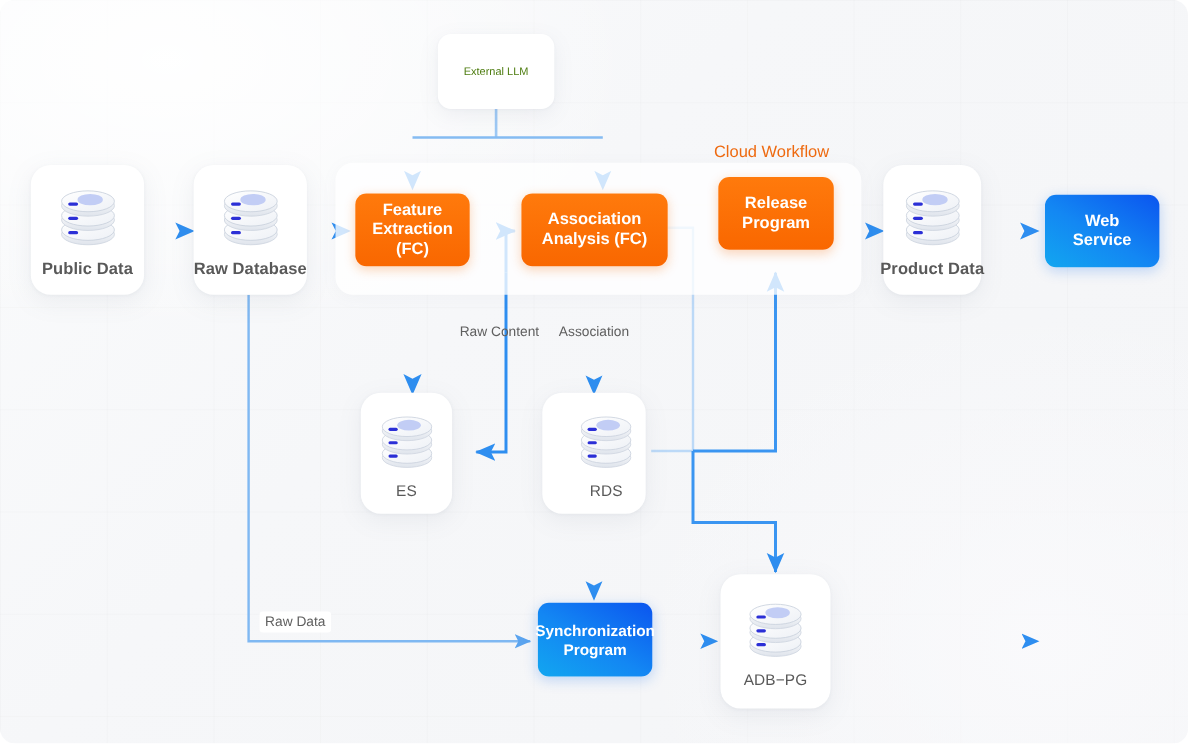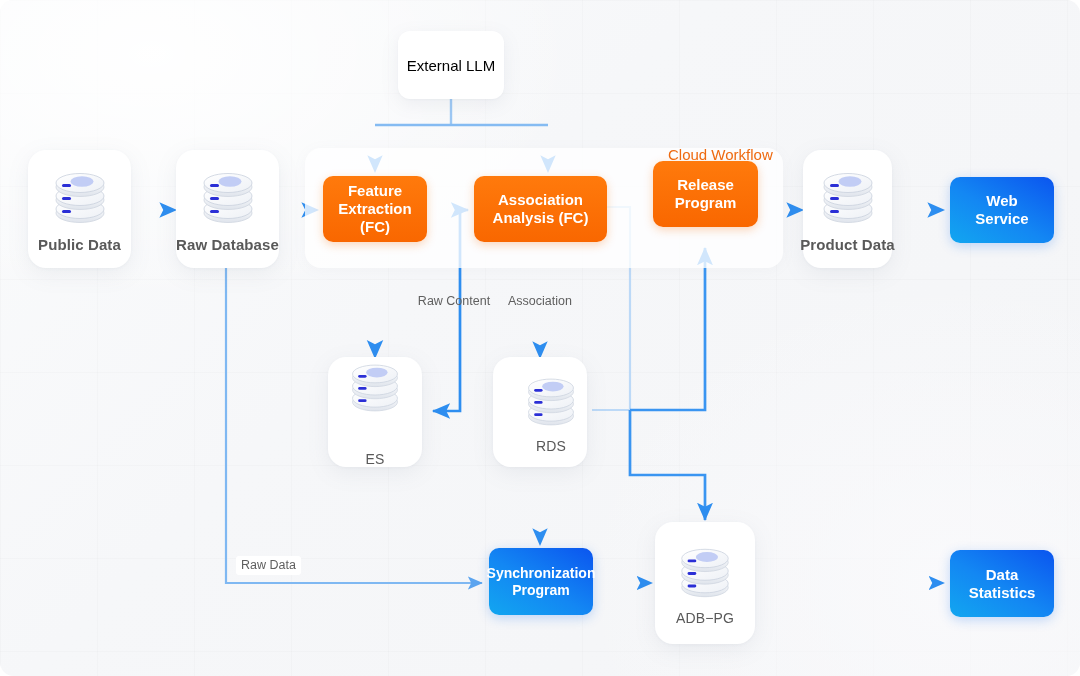--- a/index.html
+++ b/index.html
@@ -70,7 +70,7 @@
   .whitebox{
     background:#fff; border-radius:12px;
     display:flex; align-items:center; justify-content:center; text-align:right;
-    color:#000000; font-size:15px; font-weight:400;
+    color:#4d7c0f; font-size:10px; font-weight:400;
     box-shadow: 0 5px 18px rgba(120,130,150,0.10), 0 1px 2px rgba(120,130,150,0.05);
   }
 

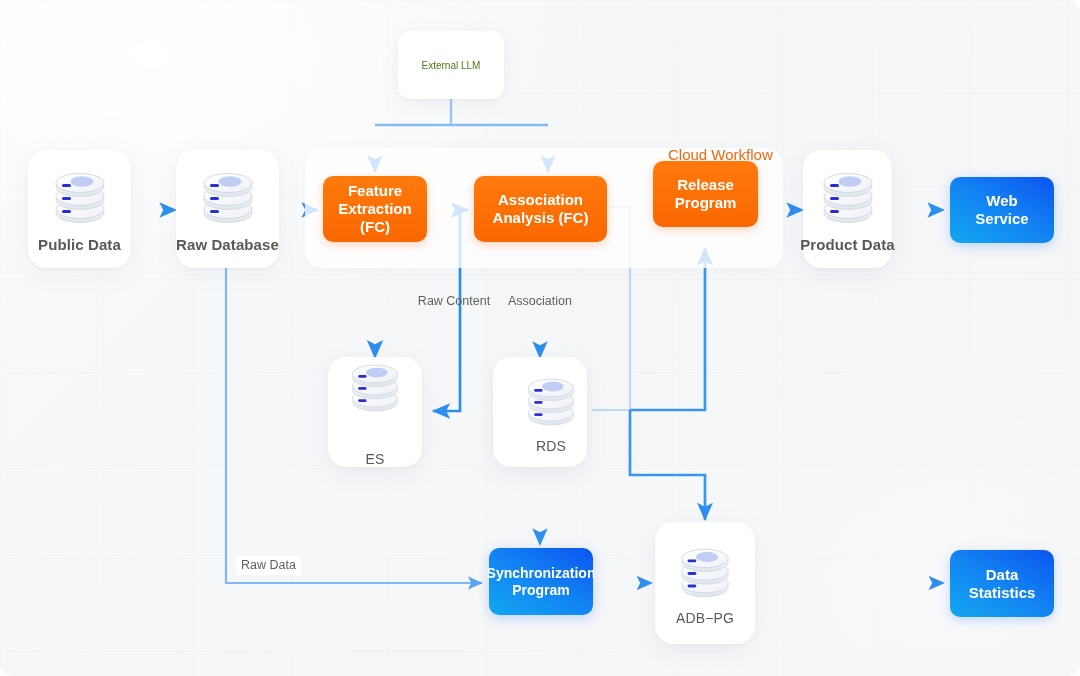--- a/index.html
+++ b/index.html
@@ -102,7 +102,7 @@
 <div id="canvas">
 
   <div id="cloudpanel" style="left:305px; top:148px; width:478px; height:120px;"></div>
-  <div id="cloudlabel" style="left:668px; top:130px;margin-top:16px;">Cloud Workflow</div>
+  <div id="cloudlabel" style="left:649px; top:130px;">Cloud Workflow</div>
 
   <svg id="edges">
     <defs>

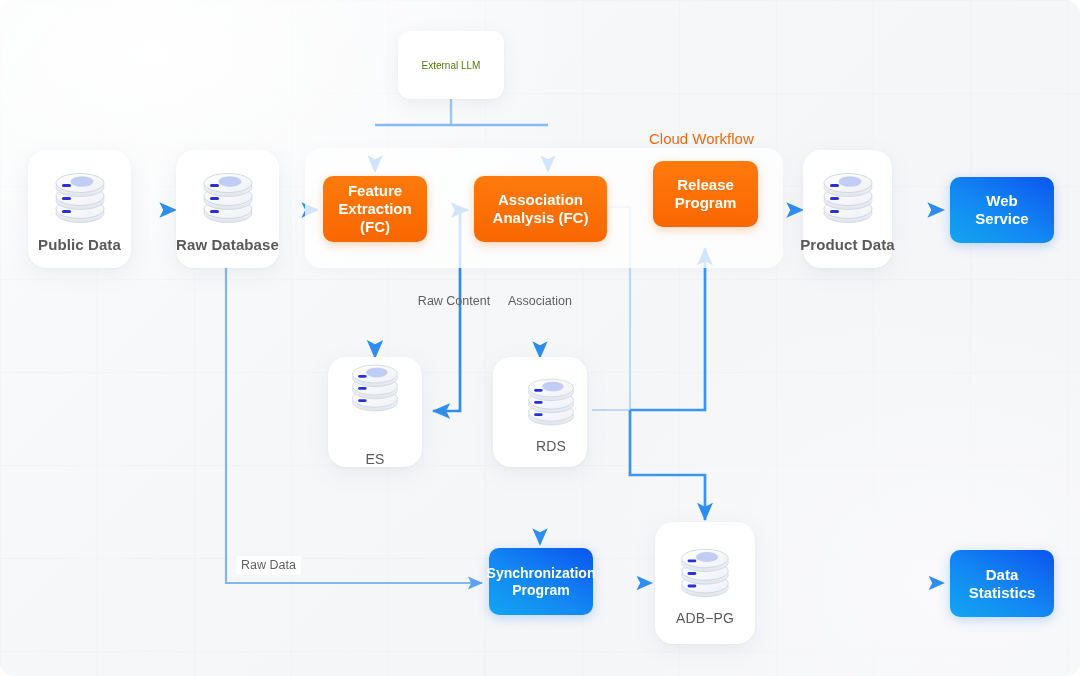--- a/index.html
+++ b/index.html
@@ -256,7 +256,7 @@
 Service</span>
   </div>
 
-  <div class="node dbcard" style="left:328px; top:357px; width:94px; height:110px;justify-content:space-between;">
+  <div class="node dbcard" style="left:328px; top:357px; width:83px; height:110px;">
     <svg class="cyl" width="58" height="58" viewBox="0 0 62 62">
       <ellipse cx="31" cy="46" rx="24" ry="9.5" fill="url(#dSide)" stroke="#cfd6e0" stroke-width="0.8"></ellipse>
       <ellipse cx="31" cy="42" rx="24" ry="9.5" fill="url(#dTop)" stroke="#c9d1dd" stroke-width="0.8"></ellipse>

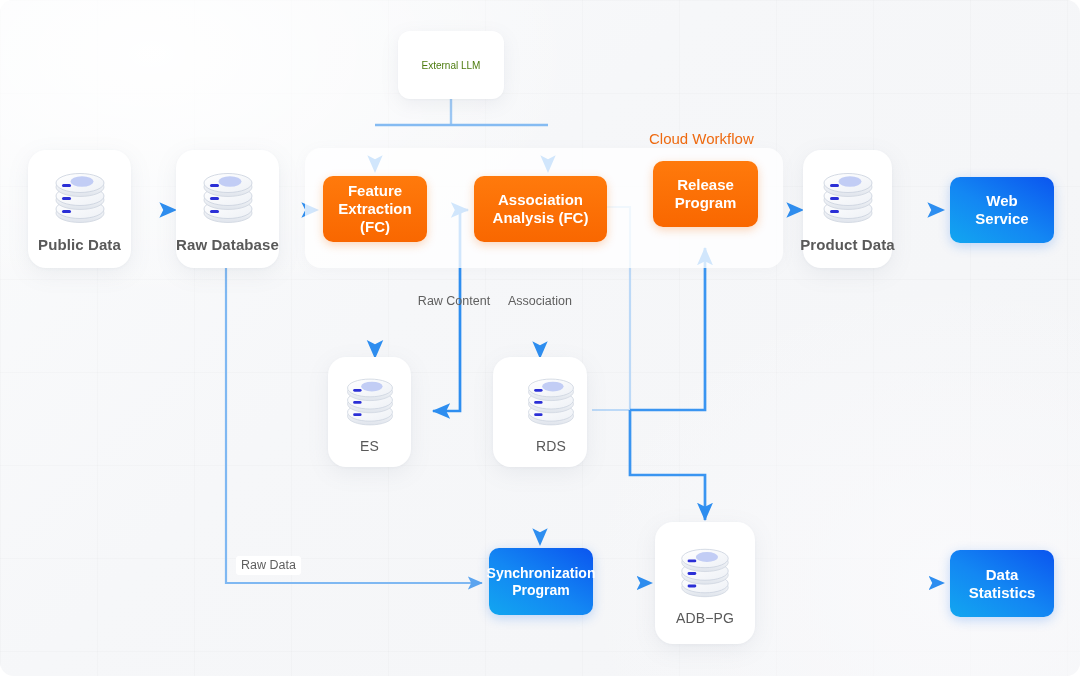--- a/index.html
+++ b/index.html
@@ -309,10 +309,6 @@
     <div class="cap cap-light">ADB−PG</div>
   </div>
 
-  <div class="node blue" style="left:950px; top:550px; width:104px; height:67px; white-space:pre-line;">
-    <span>Data
-Statistics</span>
-  </div>
 
 </div>
 

